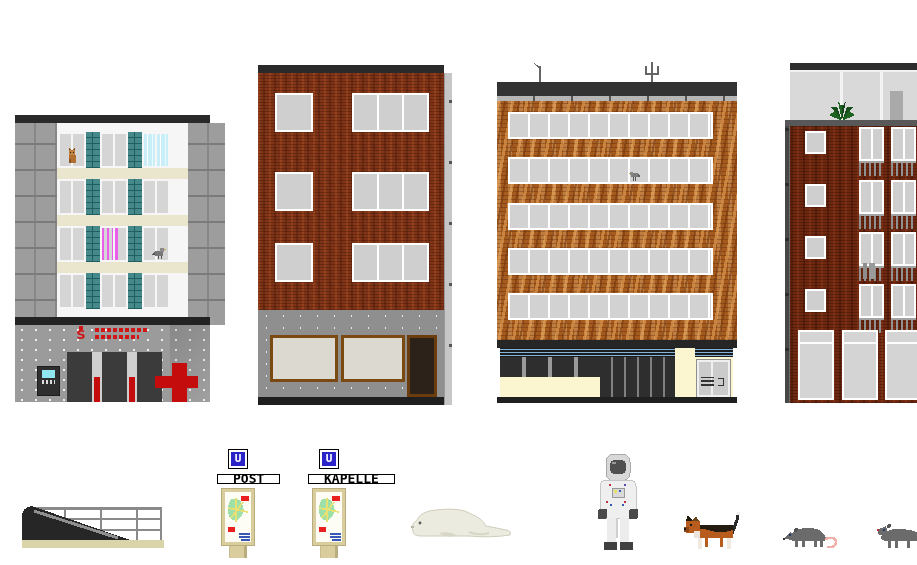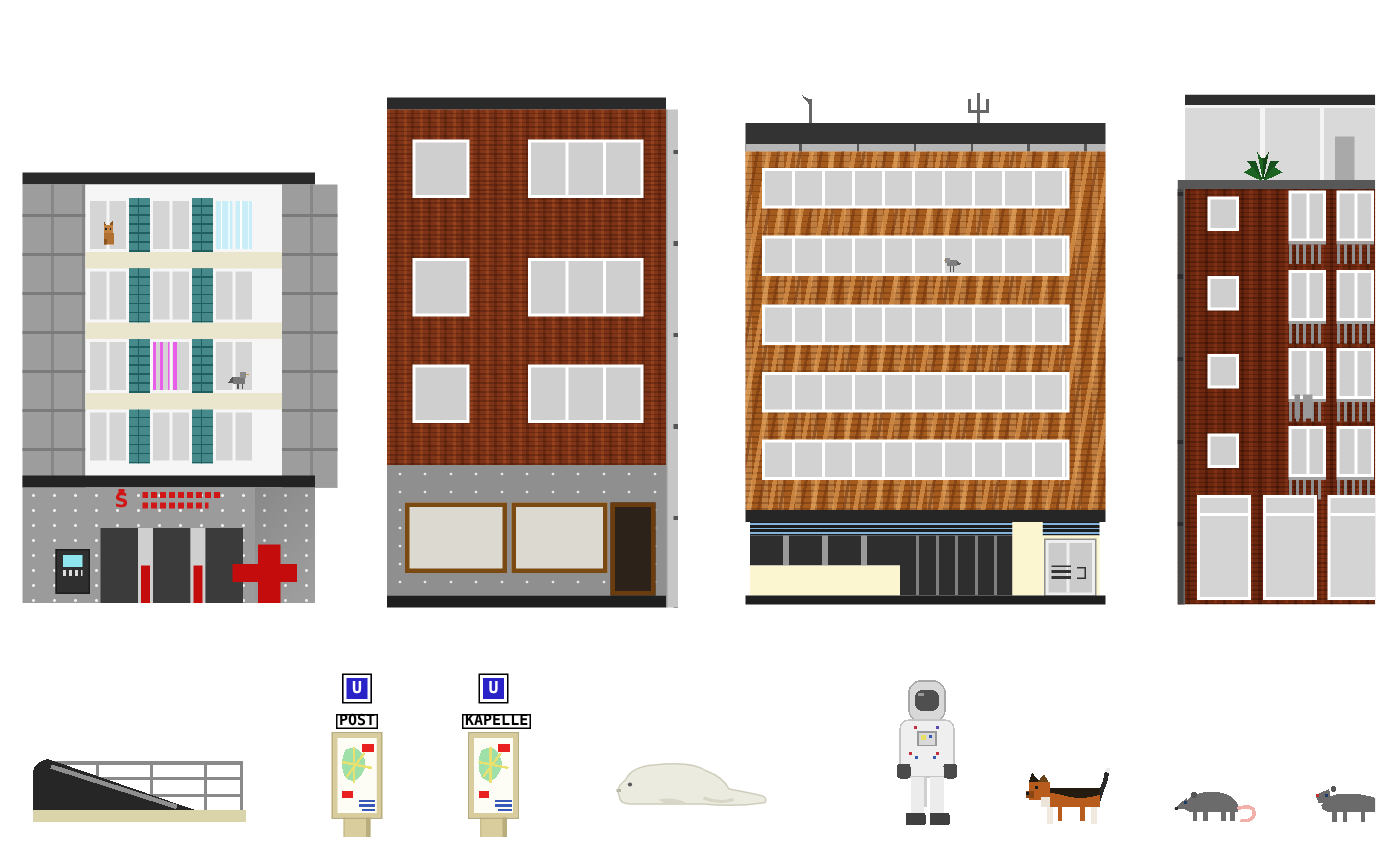--- a/index.html
+++ b/index.html
@@ -130,7 +130,7 @@
   .u-logo{width:18px;height:18px;margin:0 auto;background:#2a24c8;border:2px solid #fff;outline:1px solid #000;box-sizing:border-box;
     color:#fff;font-weight:bold;font-size:11px;line-height:14px;font-family:"DejaVu Sans Mono",monospace;}
   .u-label{display:inline-block;margin-top:2px;background:#fff;border:1px solid #000;color:#000;
-    font-family:"DejaVu Sans Mono",monospace;font-weight:bold;font-size:10px;line-height:8px;padding:0 1px;letter-spacing:0;}
+    font-family:"DejaVu Sans Mono",monospace;font-weight:bold;font-size:13px;line-height:8px;padding:0 15px;letter-spacing:0;}
   .kiosk{width:32px;height:56px;margin:2px auto 0 auto;background:#fff;border:3px solid #d9cd9e;outline:1px solid #b9ad7e;box-sizing:border-box;}
   .pole{width:18px;height:13px;margin:0 auto;background:#d9cd9e;border-right:3px solid #b9ad7e;border-left:1px solid #c9bd8e;box-sizing:border-box;}
   .sign-post{left:217px;top:450px;} .sign-kapelle{left:308px;top:450px;}

